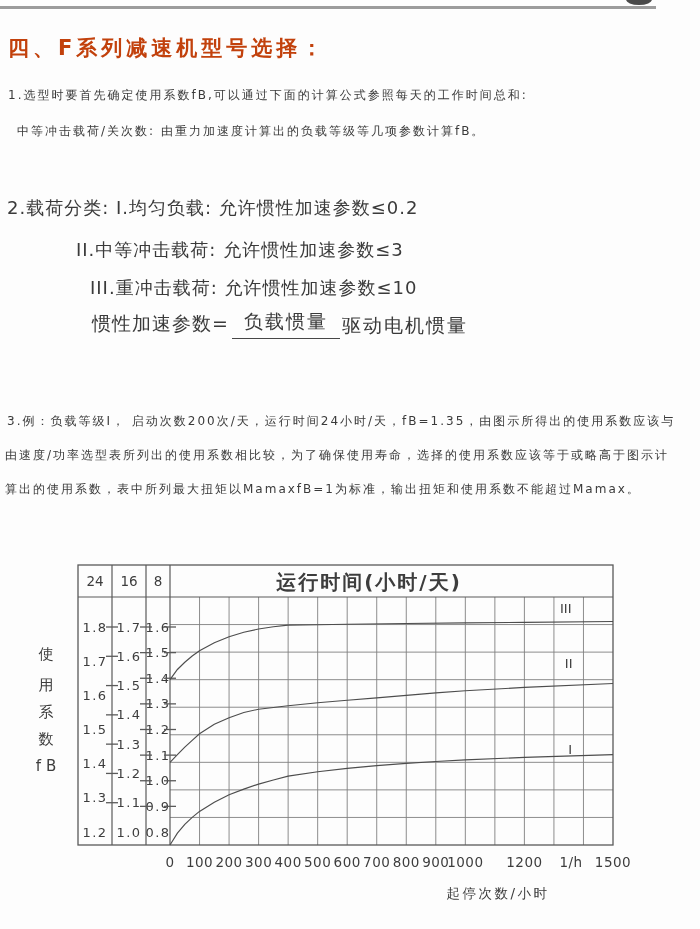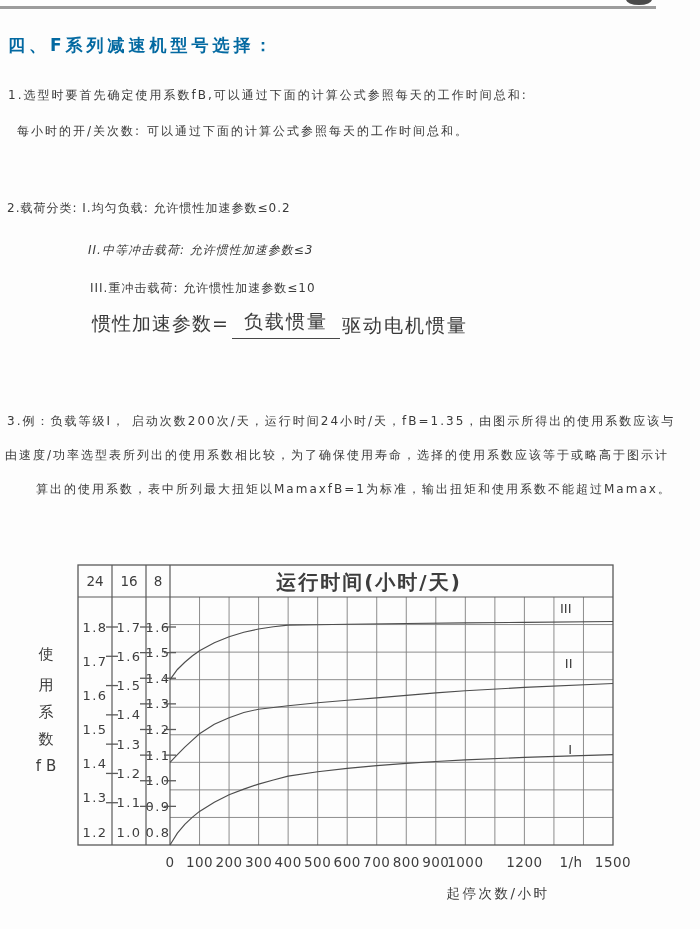--- a/index.html
+++ b/index.html
@@ -10,7 +10,7 @@
   .abs{position:absolute;white-space:nowrap;}
   .rule{position:absolute;left:0;top:6px;width:656px;height:3px;background:#9c9c9c;}
   .corner{position:absolute;left:626px;top:-6px;width:26px;height:11px;background:#4a4a4a;border-radius:50%;}
-  .doc-title{font-size:17px;font-weight:600;letter-spacing:4px;color:#0369a1;}
+  .doc-title{font-size:21px;font-weight:600;letter-spacing:4px;color:#c2410c;}
   .tl{font-size:12px;letter-spacing:2px;line-height:20px;}
   .tl2{font-size:12px;letter-spacing:1px;line-height:20px;}
   .formula{position:absolute;display:flex;align-items:center;font-size:19px;letter-spacing:1px;}

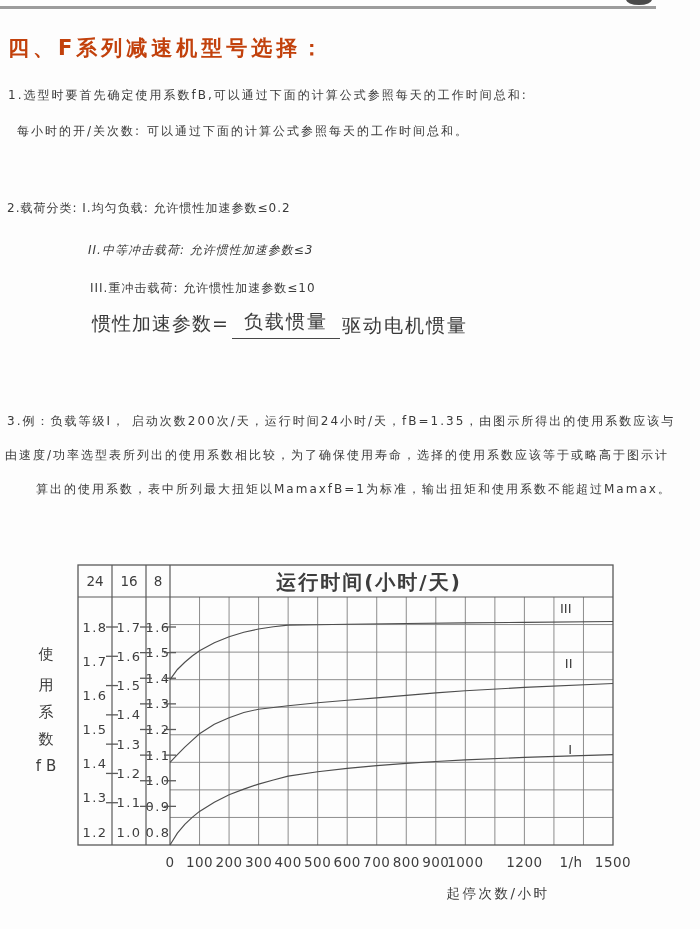--- a/index.html
+++ b/index.html
@@ -29,7 +29,7 @@
 <div class="abs doc-title" style="left:8px;top:34px;">四、F系列减速机型号选择：</div>
 
 <div class="abs tl" style="left:8px;top:85px;">1.选型时要首先确定使用系数fB,可以通过下面的计算公式参照每天的工作时间总和:</div>
-<div class="abs tl" style="left:17px;top:121px;">每小时的开/关次数: 可以通过下面的计算公式参照每天的工作时间总和。</div>
+<div class="abs tl" style="left:17px;top:121px;">中等冲击载荷/关次数: 由重力加速度计算出的负载等级等几项参数计算fB。</div>
 
 <div class="abs tl2" style="left:7px;top:198px;">2.载荷分类:  I.均匀负载:  允许惯性加速参数≤0.2</div>
 <div class="abs tl2" style="left:88px;top:240px;font-style:italic;">II.中等冲击载荷:  允许惯性加速参数≤3</div>

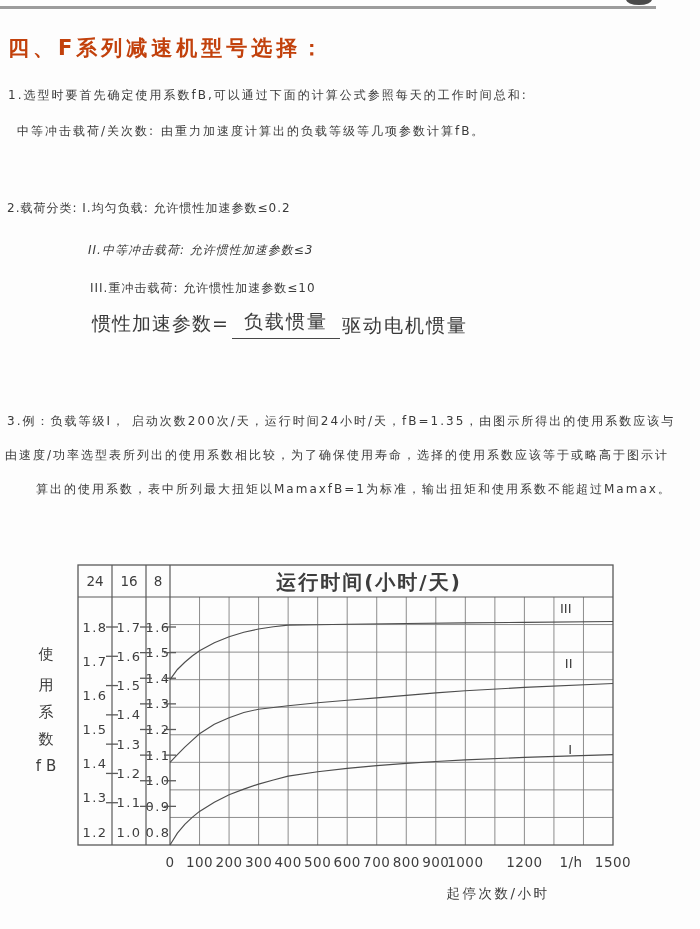--- a/index.html
+++ b/index.html
@@ -12,7 +12,7 @@
   .corner{position:absolute;left:626px;top:-6px;width:26px;height:11px;background:#4a4a4a;border-radius:50%;}
   .doc-title{font-size:21px;font-weight:600;letter-spacing:4px;color:#c2410c;}
   .tl{font-size:12px;letter-spacing:2px;line-height:20px;}
-  .tl2{font-size:12px;letter-spacing:1px;line-height:20px;}
+  .tl2{font-size:18px;letter-spacing:1px;line-height:20px;}
   .formula{position:absolute;display:flex;align-items:center;font-size:19px;letter-spacing:1px;}
   .frac{display:inline-flex;flex-direction:row;align-items:center;margin-left:3px;}
   .frac .num{padding:0 12px 3px 12px;border-bottom:1.5px solid #474747;letter-spacing:2px;}

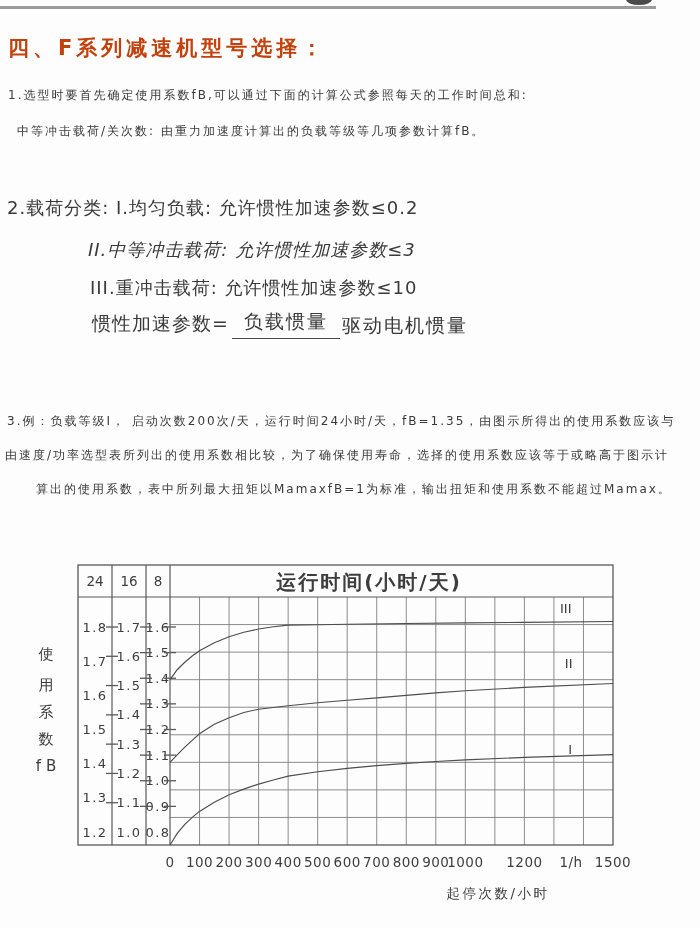--- a/index.html
+++ b/index.html
@@ -32,7 +32,7 @@
 <div class="abs tl" style="left:17px;top:121px;">中等冲击载荷/关次数: 由重力加速度计算出的负载等级等几项参数计算fB。</div>
 
 <div class="abs tl2" style="left:7px;top:198px;">2.载荷分类:  I.均匀负载:  允许惯性加速参数≤0.2</div>
-<div class="abs tl2" style="left:88px;top:240px;font-style:italic;">II.中等冲击载荷:  允许惯性加速参数≤3</div>
+<div class="abs tl2" style="left:76px;top:240px;">II.中等冲击载荷:  允许惯性加速参数≤3</div>
 <div class="abs tl2" style="left:90px;top:278px;">III.重冲击载荷:  允许惯性加速参数≤10</div>
 
 <div class="formula" style="left:92px;top:309px;">

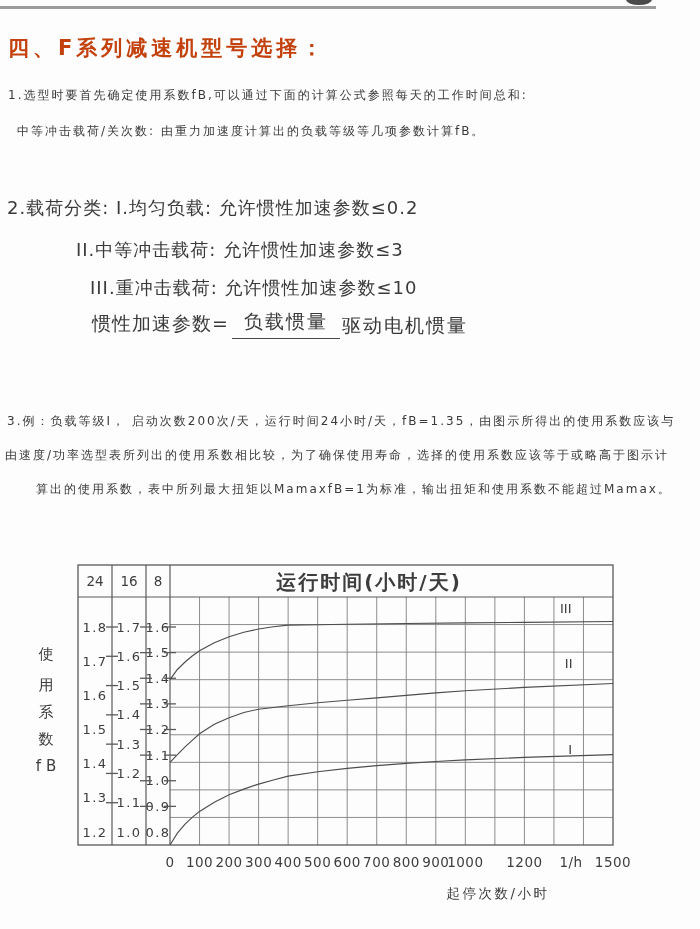--- a/index.html
+++ b/index.html
@@ -45,7 +45,7 @@
 
 <div class="abs tl" style="left:7px;top:411px;">3.例：负载等级I，  启动次数200次/天，运行时间24小时/天，fB=1.35，由图示所得出的使用系数应该与</div>
 <div class="abs tl" style="left:5px;top:445px;">由速度/功率选型表所列出的使用系数相比较，为了确保使用寿命，选择的使用系数应该等于或略高于图示计</div>
-<div class="abs tl" style="left:5px;top:479px;margin-left:31px;">算出的使用系数，表中所列最大扭矩以MamaxfB=1为标准，输出扭矩和使用系数不能超过Mamax。</div>
+<div class="abs tl" style="left:5px;top:479px;">算出的使用系数，表中所列最大扭矩以MamaxfB=1为标准，输出扭矩和使用系数不能超过Mamax。</div>
 
 <div id="chart-wrap">
   <svg id="chart-svg" width="700" height="352" xmlns="http://www.w3.org/2000/svg">

